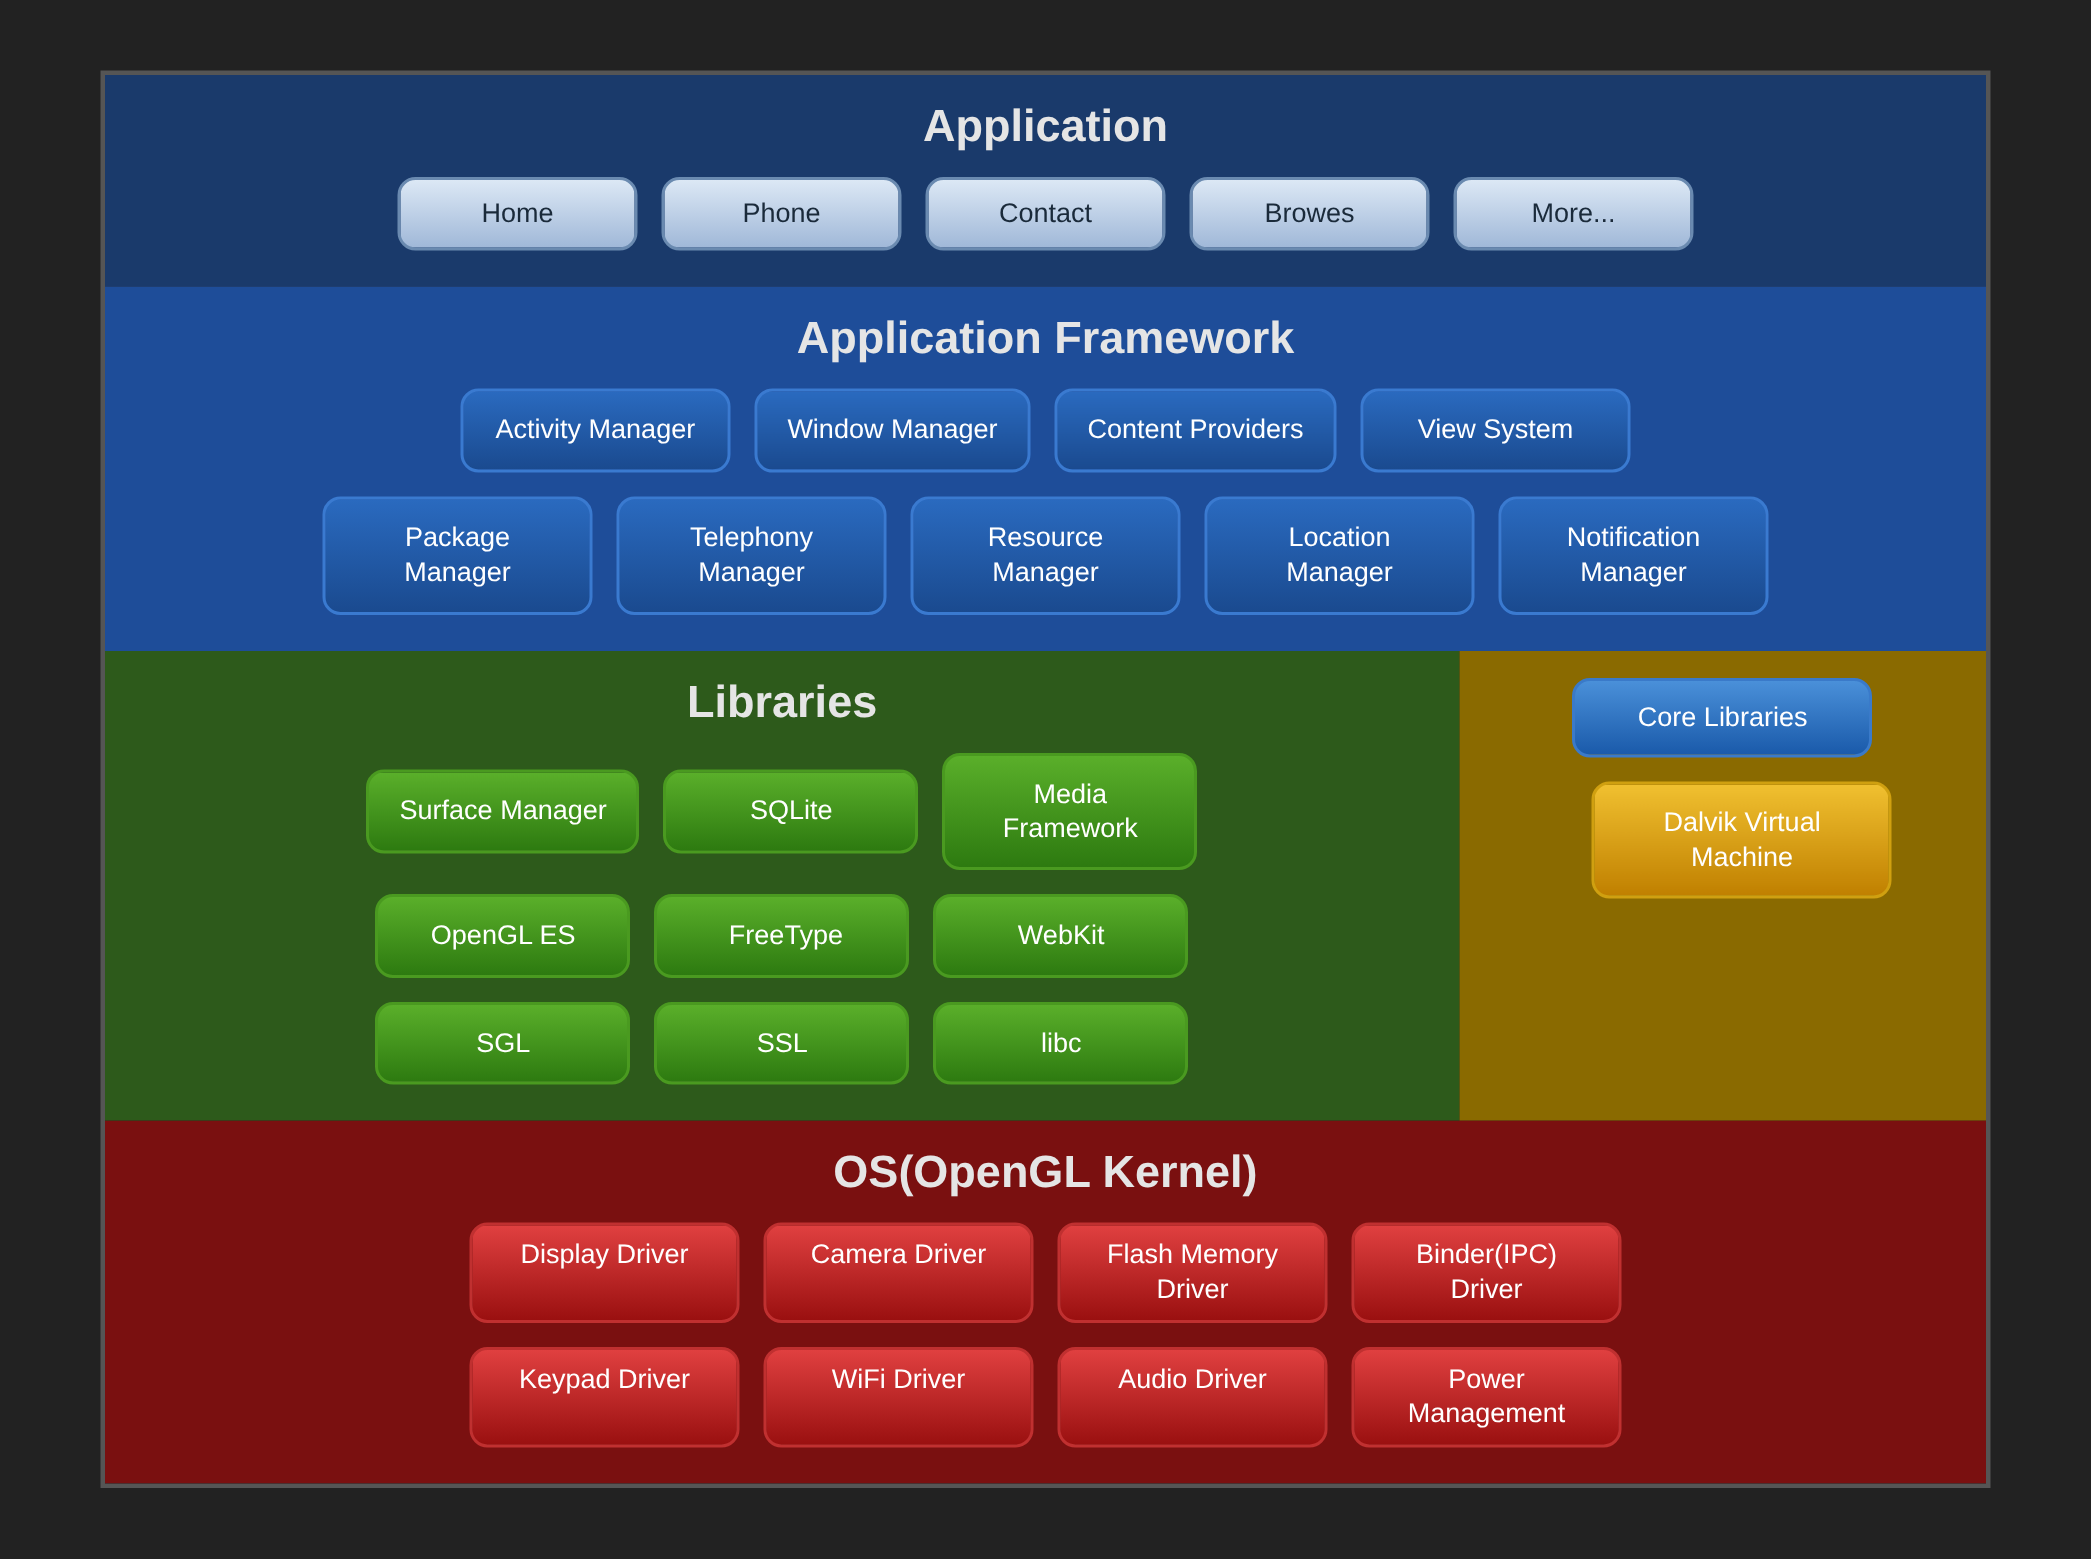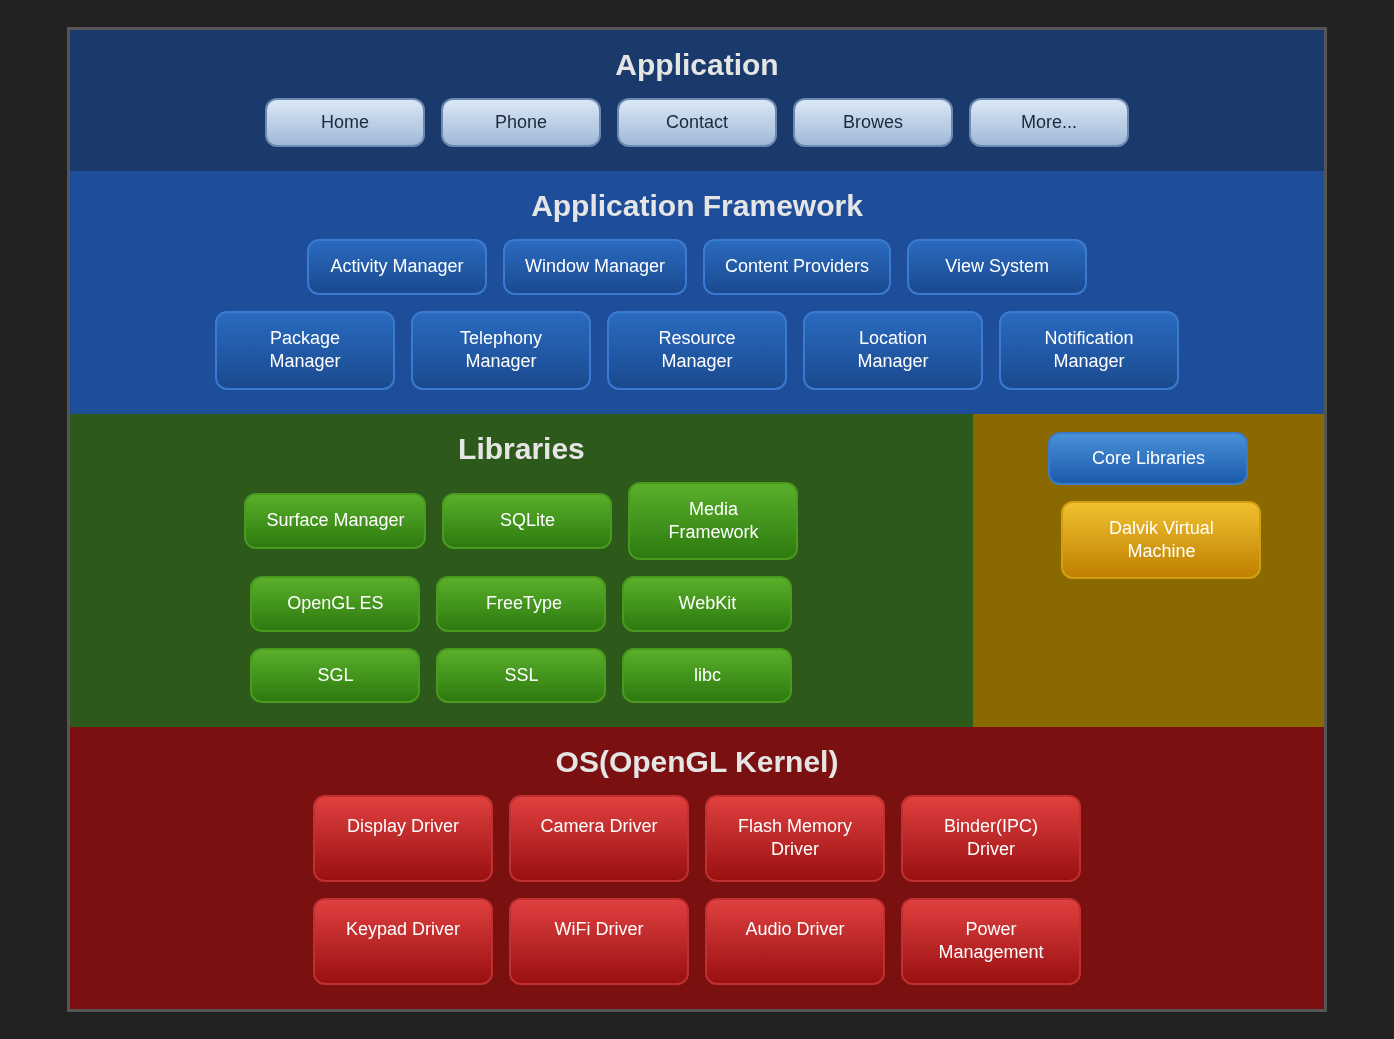--- a/index.html
+++ b/index.html
@@ -142,7 +142,7 @@
       background: linear-gradient(180deg, #e04040 0%, #9a1010 100%);
       border: 2px solid #c03030;
       border-radius: 12px;
-      padding: 18px 20px;
+      padding: 8px 20px;
       font-size: 18px;
       color: white;
       cursor: default;

